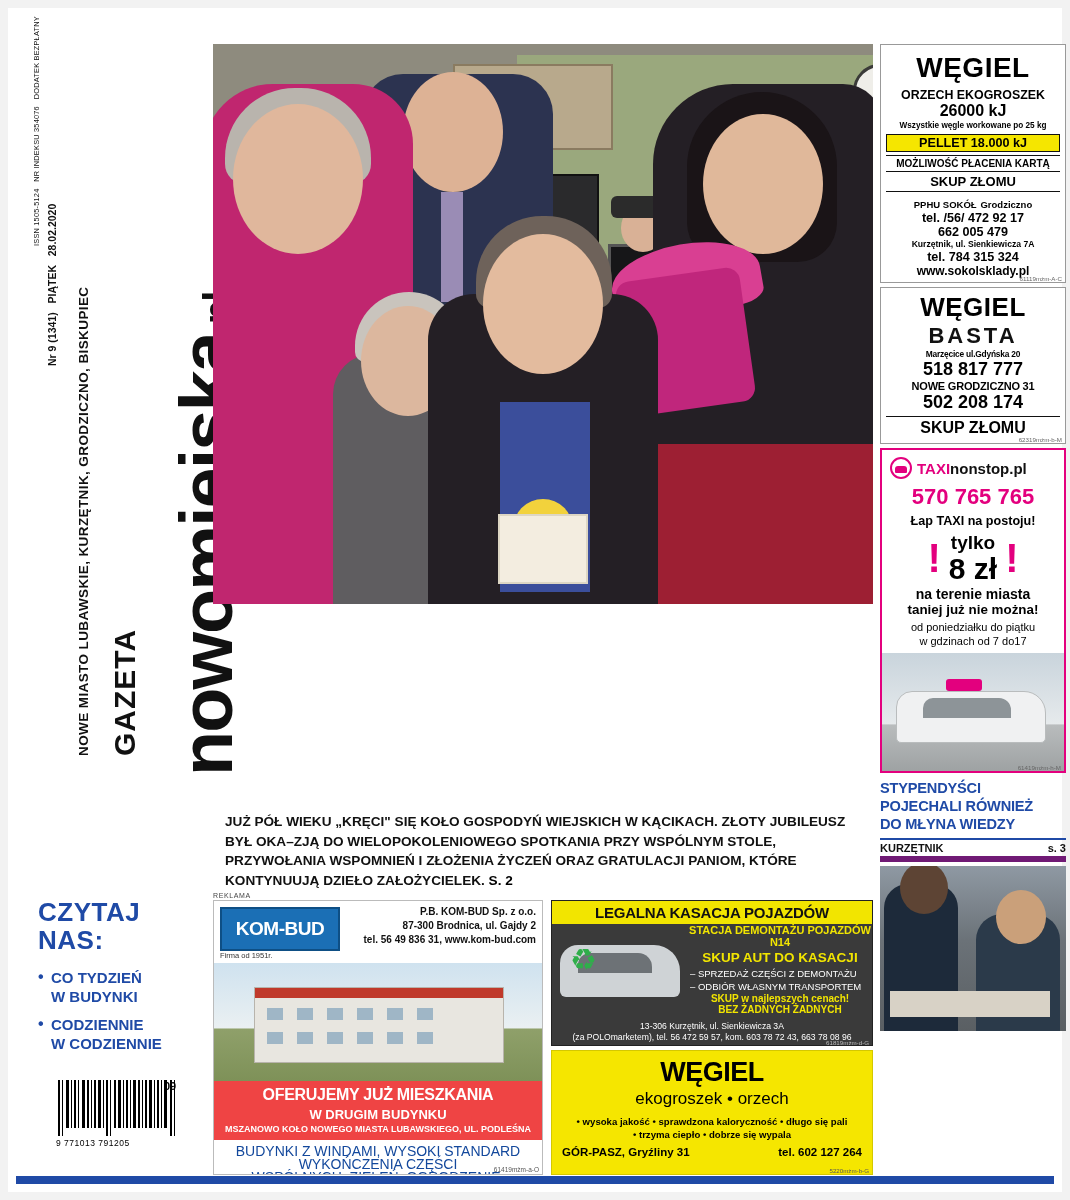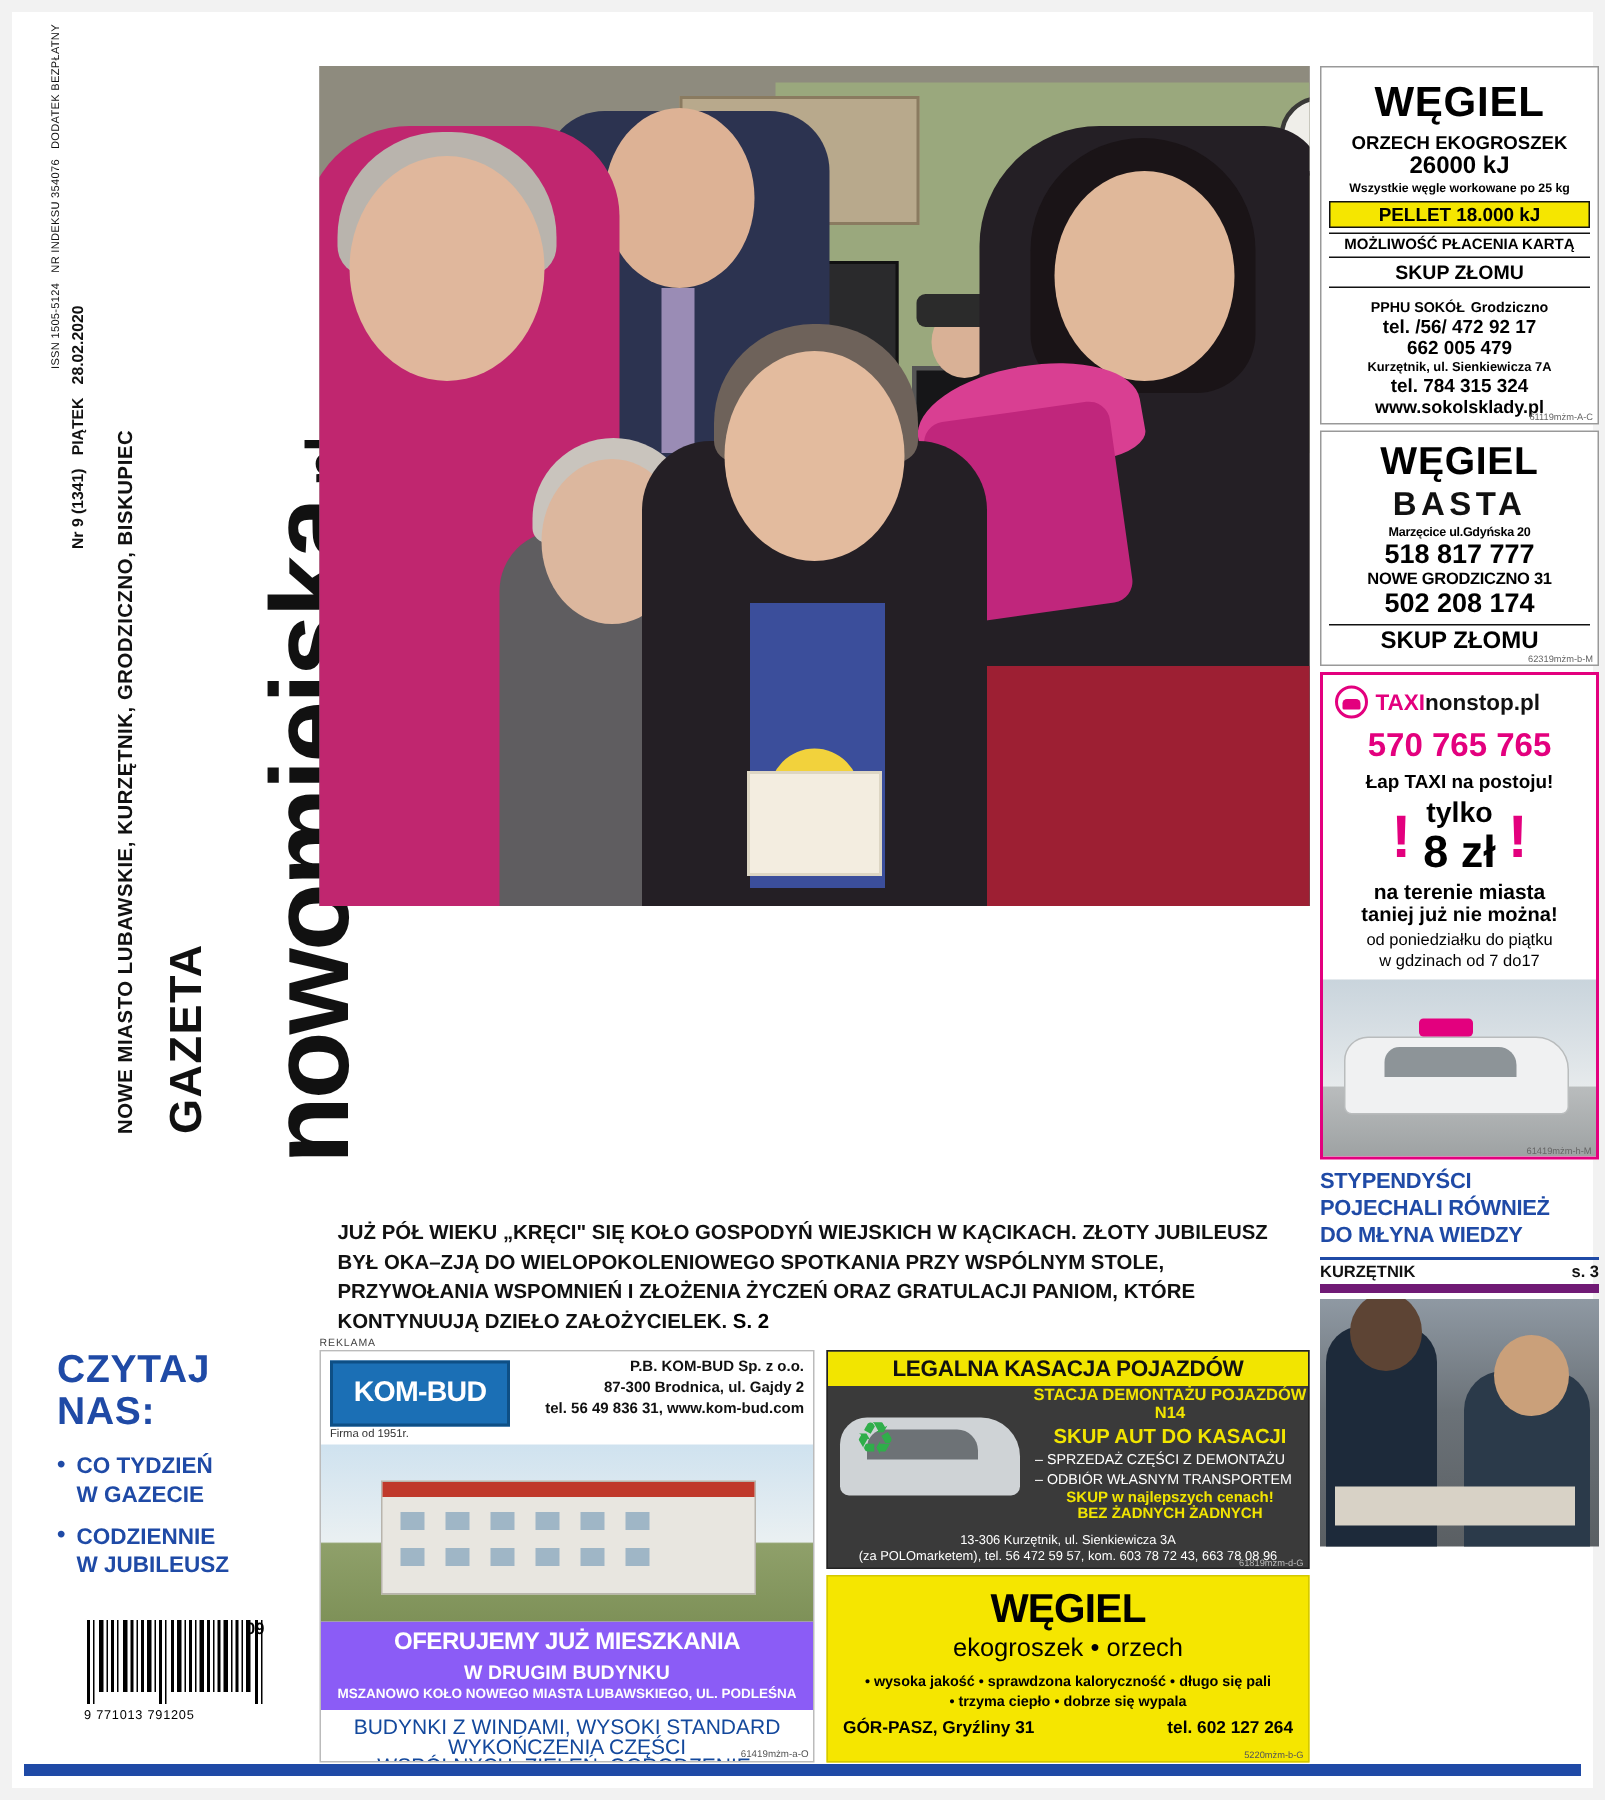--- a/index.html
+++ b/index.html
@@ -263,7 +263,7 @@
     <div class="czytaj">
       <h2><span>CZYTAJ</span><br><span>NAS:</span></h2>
       <ul>
-        <li><span>CO TYDZIEŃ</span><br><span>W GAZECIE</span></li>
+        <li><span>CO TYDZIEŃ</span><br><span>W BUDYNKI</span></li>
         <li><span>CODZIENNIE</span><br><span>W JUBILEUSZ</span></li>
       </ul>
     </div>

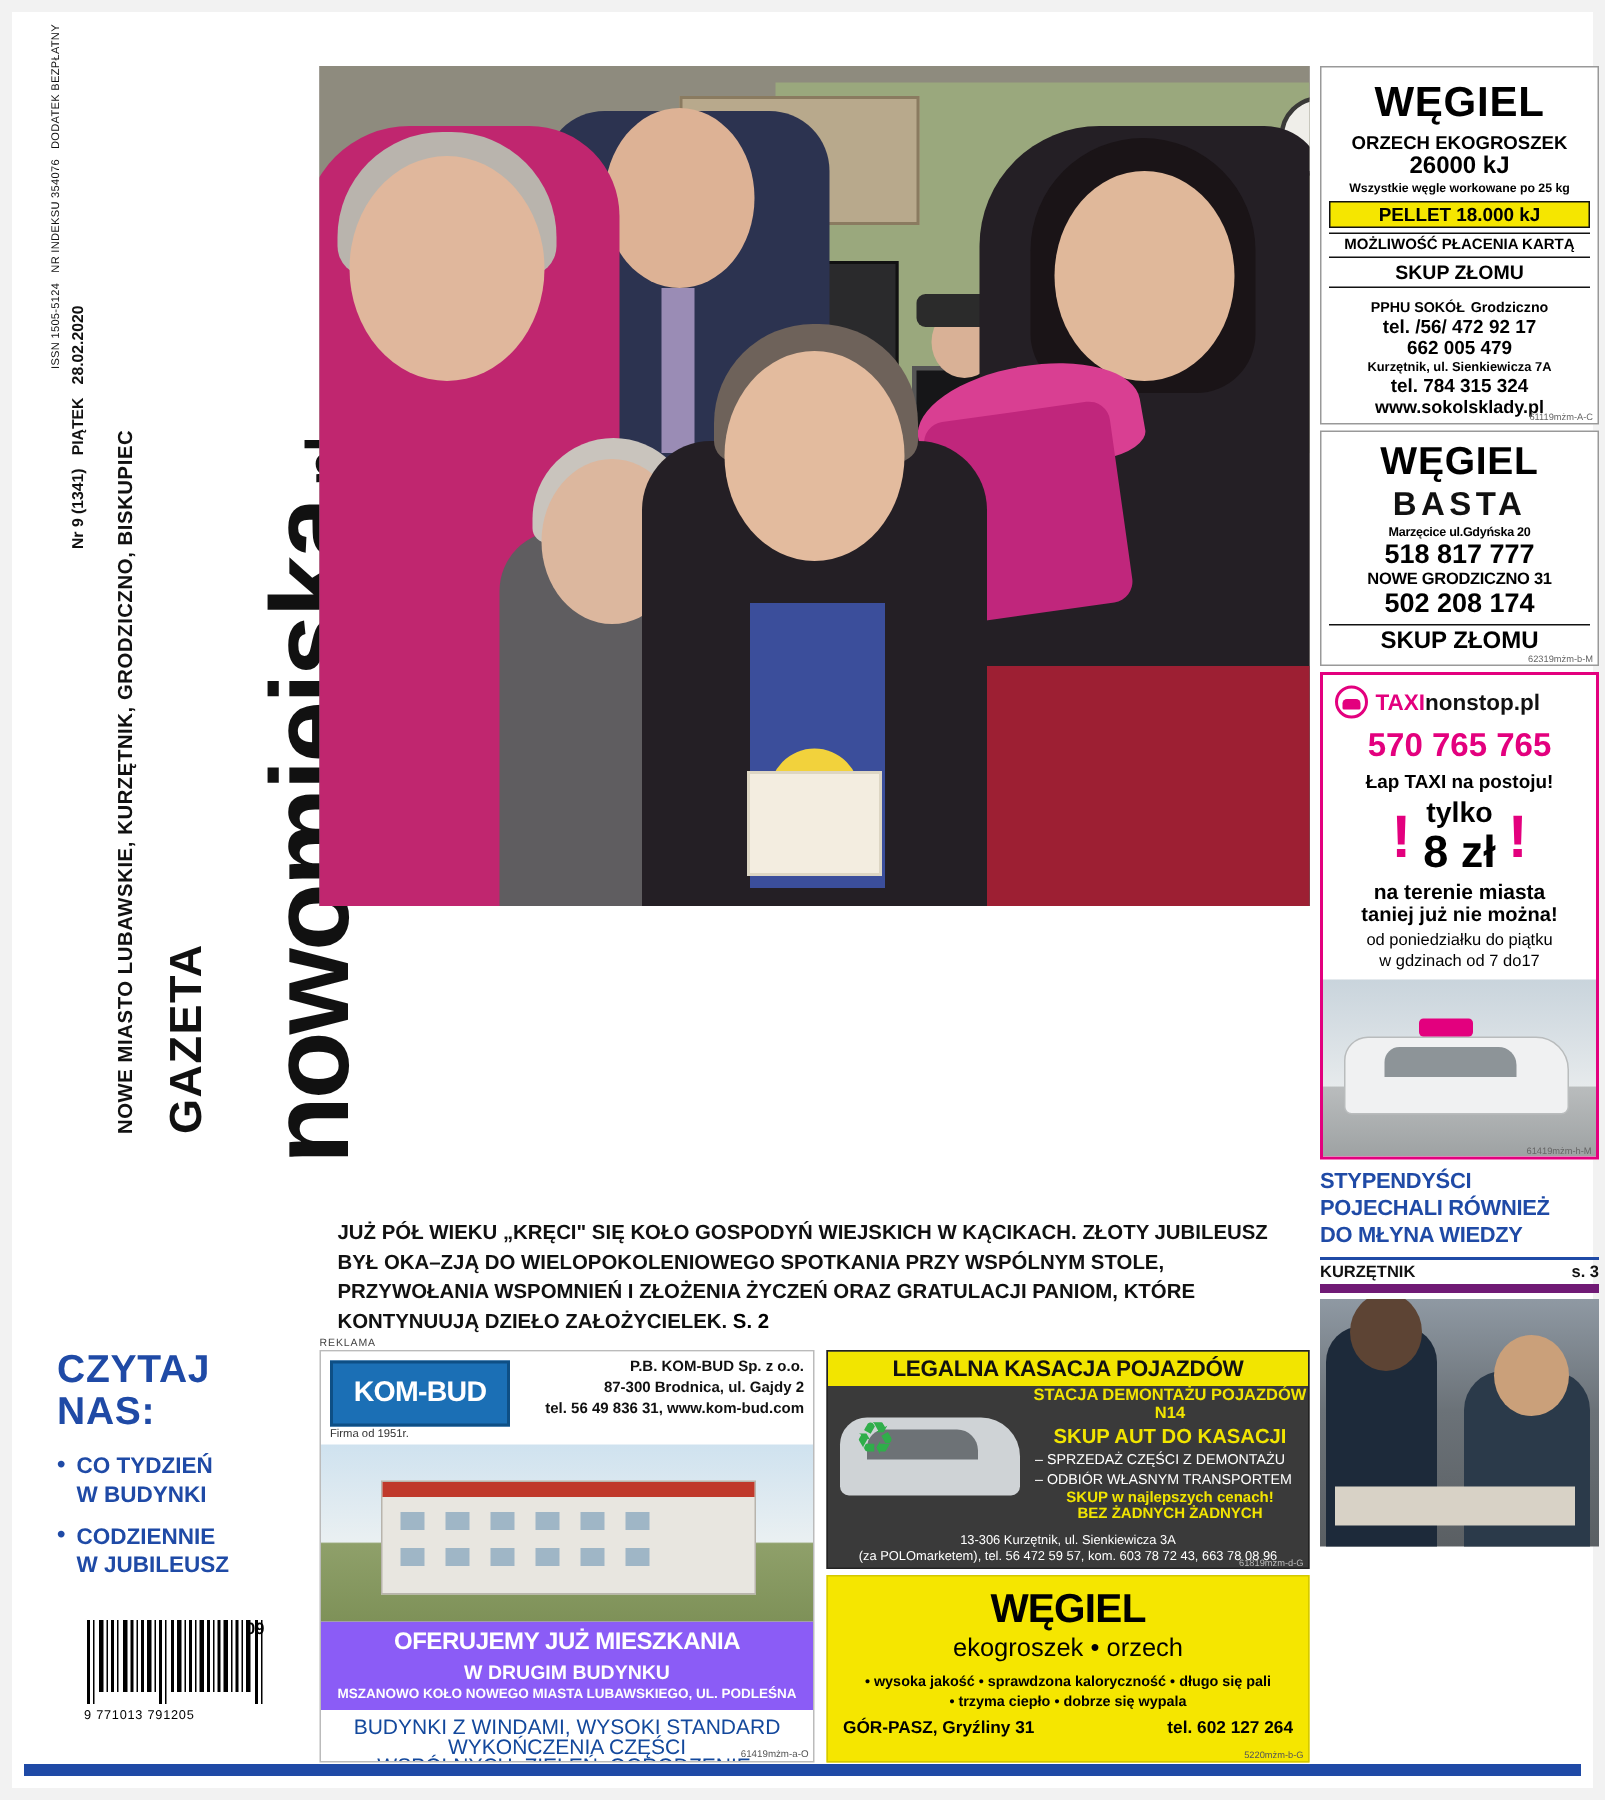--- a/index.html
+++ b/index.html
@@ -264,7 +264,7 @@
       <h2><span>CZYTAJ</span><br><span>NAS:</span></h2>
       <ul>
         <li><span>CO TYDZIEŃ</span><br><span>W BUDYNKI</span></li>
-        <li><span>CODZIENNIE</span><br><span>W JUBILEUSZ</span></li>
+        <li><span>CODZIENNIE</span><br><span>W CODZIENNIE</span></li>
       </ul>
     </div>
 

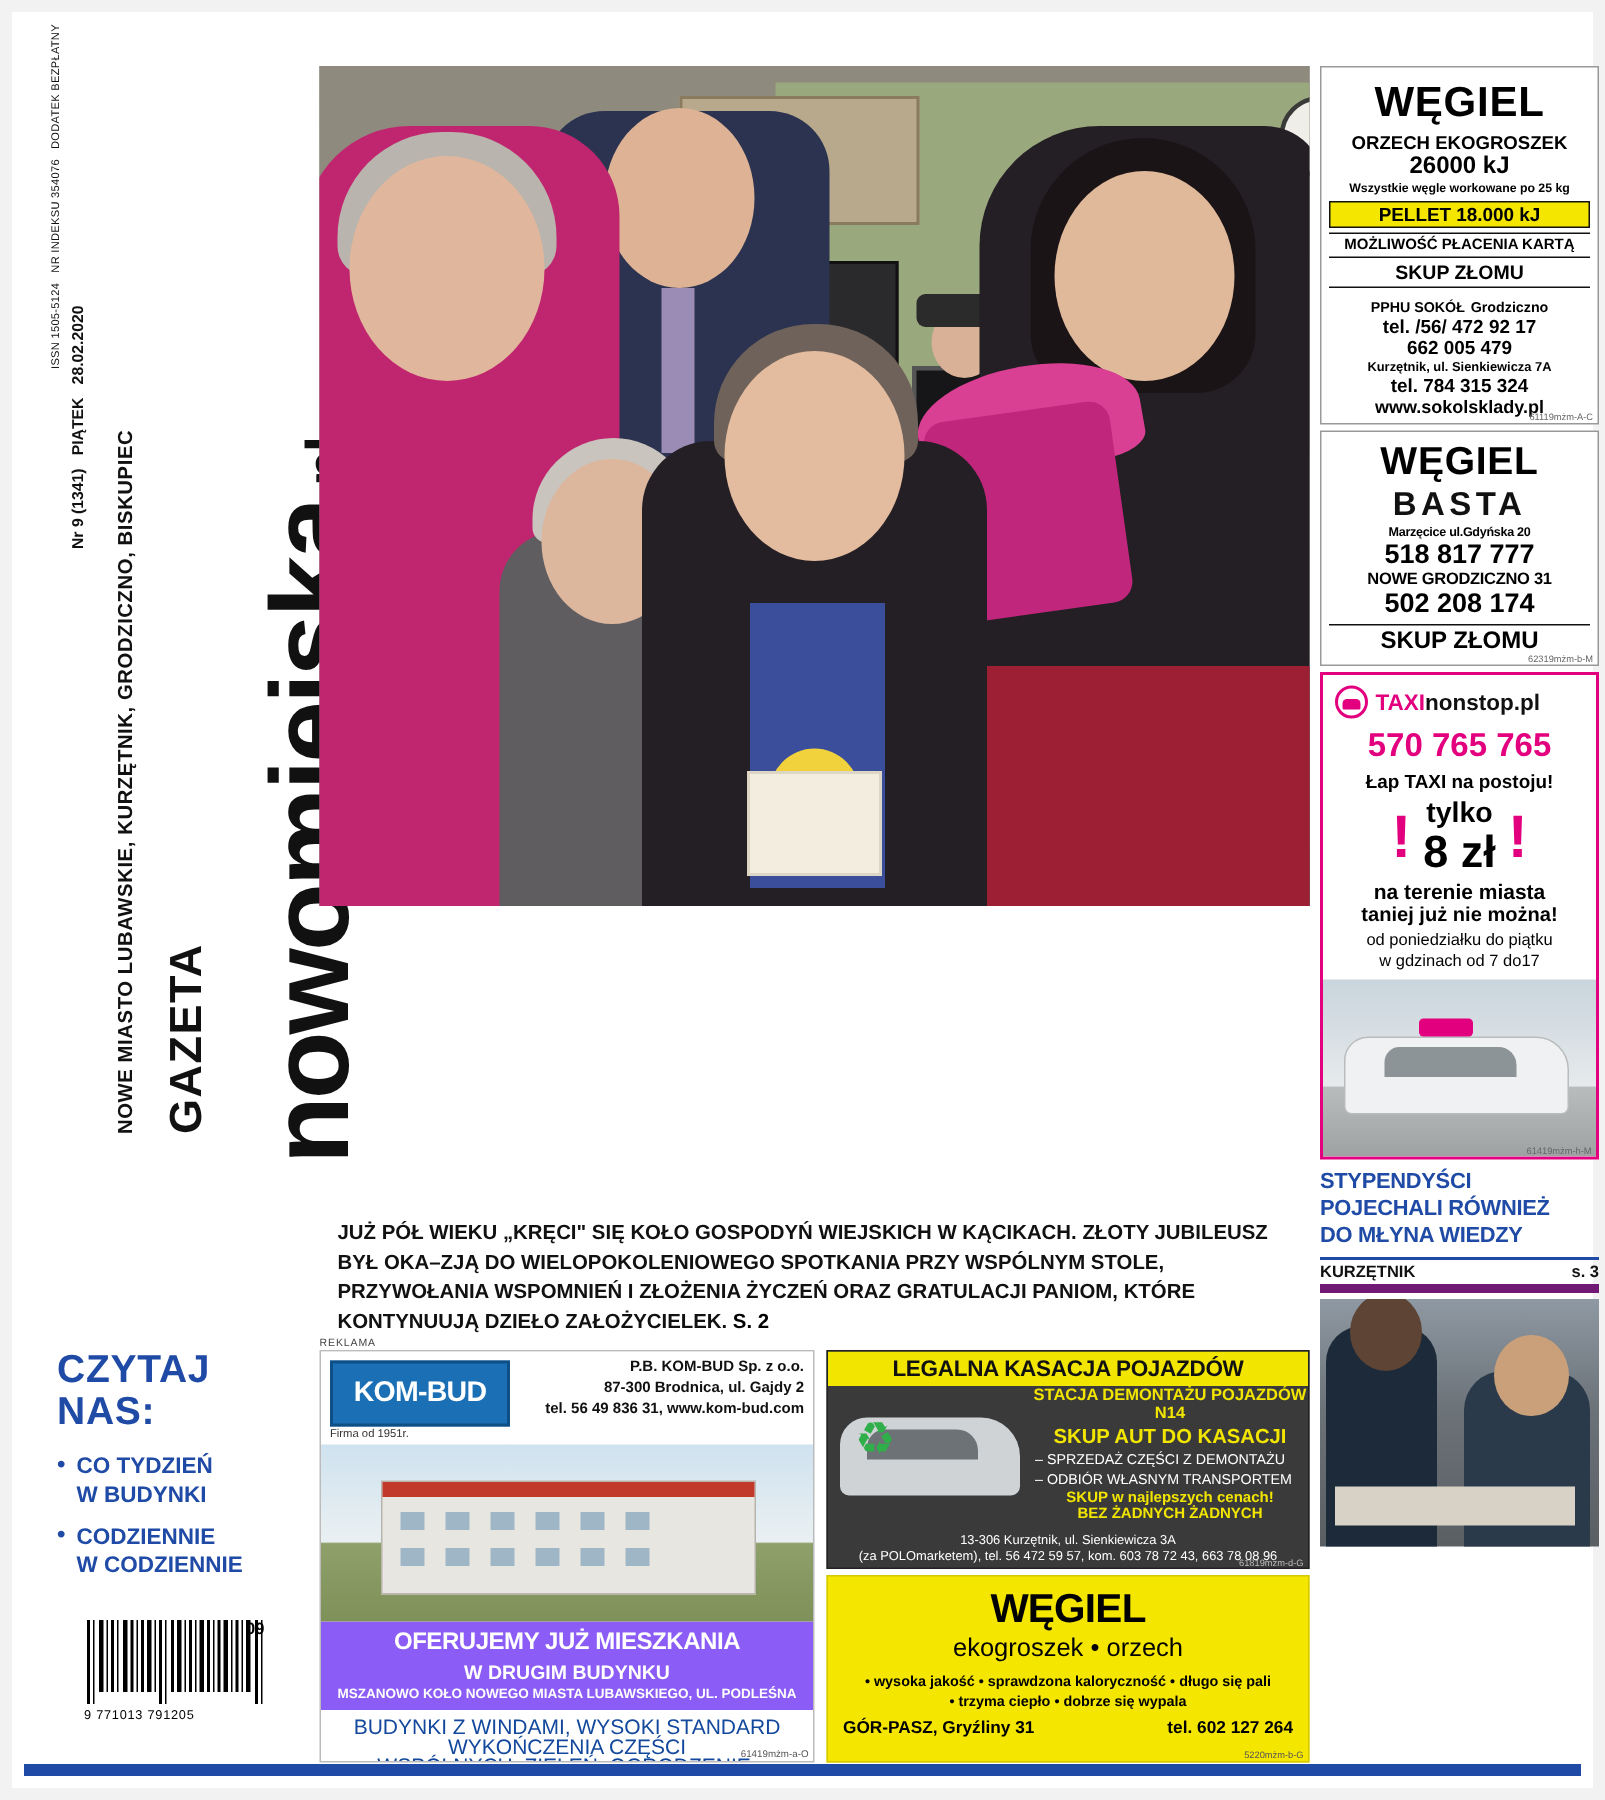--- a/index.html
+++ b/index.html
@@ -153,7 +153,7 @@
   .kb-bldg { position:absolute; left:40px; top:24px; width:250px; height:76px; background:#e8e6e0; border:1px solid #b8b4ac;}
   .kb-bldg:after{content:""; position:absolute; left:0; top:0; width:100%; height:10px; background:#c0392b;}
   .kb-win { position:absolute; background:#9fb6c6;}
-  .kb-red { background:#8b5cf6; color:#fff; text-align:center; padding:5px 4px 6px; }
+  .kb-red { background:#ef4444; color:#fff; text-align:center; padding:5px 4px 6px; }
   .kb-red .l1 { font-size:16px; font-weight:bold; letter-spacing:-0.3px;}
   .kb-red .l2 { font-size:9px; font-weight:bold; margin-top:2px;}
   .kb-red .l3 { font-size:13px; font-weight:bold; margin-top:3px;}

